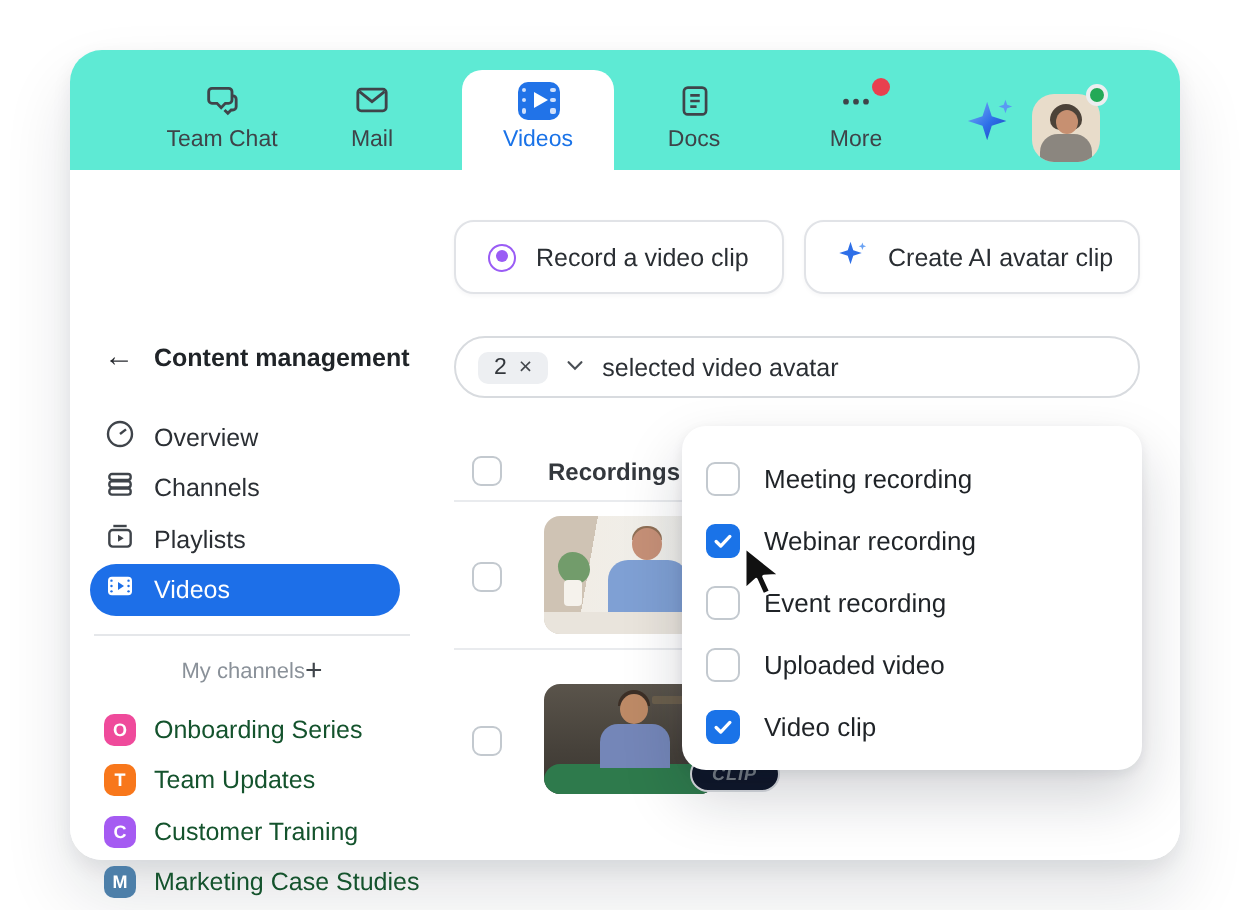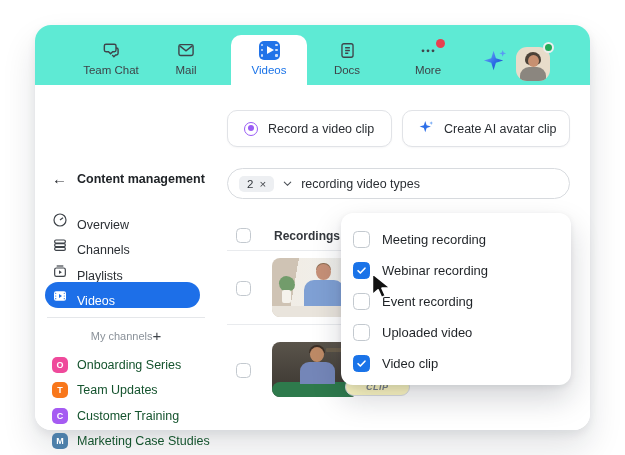--- a/index.html
+++ b/index.html
@@ -268,7 +268,7 @@
     <span><svg width="11" height="11" viewBox="0 0 24 24" fill="none" stroke="#4a4f55" stroke-width="2.4" stroke-linecap="round">
           <path d="M5 9 L12 16 L19 9"></path>
         </svg></span>
-    <span class="filter-text">recording video types</span>
+    <span class="filter-text">selected video avatar</span>
   </div>
 
   <span class="checkbox abs" style="left:201px;top:203px;"></span>

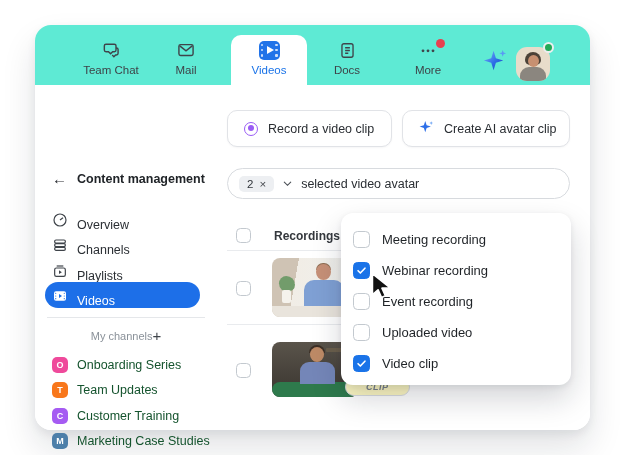--- a/index.html
+++ b/index.html
@@ -37,7 +37,7 @@
   .side-head{position:absolute;left:17px;top:86px;display:flex;align-items:center;gap:10px;}
   .back-arrow{font-size:15px;color:#26292e;cursor:pointer;line-height:1;}
   .side-title{font-size:12.5px;font-weight:bold;color:#202428;}
-  .nav-item{position:absolute;left:10px;width:155px;height:26px;display:flex;align-items:flex-end;gap:9px;padding-left:7px;box-sizing:border-box;border-radius:13px;cursor:pointer;color:#3f444a;}
+  .nav-item{position:absolute;left:10px;width:155px;height:26px;display:flex;align-items:center;gap:9px;padding-left:7px;box-sizing:border-box;border-radius:13px;cursor:pointer;color:#3f444a;}
   .nav-item .nlabel{font-size:12.5px;color:#2b2f34;}
   .nav-item.active{background:#1d6fe8;color:#ffffff;}
   .nav-item.active .nlabel{color:#ffffff;}

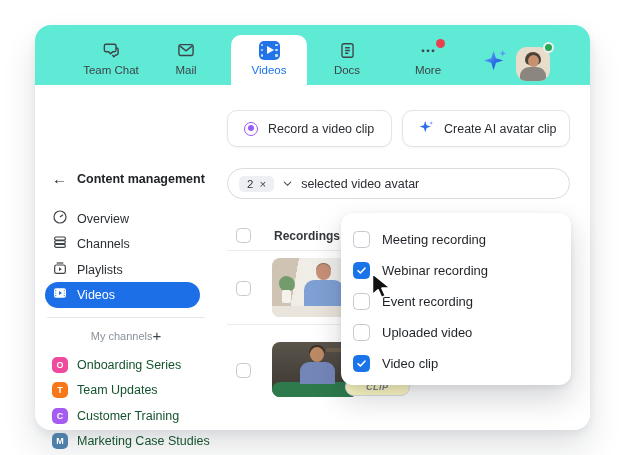--- a/index.html
+++ b/index.html
@@ -66,7 +66,7 @@
   .table-header-label{position:absolute;left:239px;top:204px;font-size:12px;font-weight:bold;color:#34383d;}
   .hdivider{position:absolute;left:192px;width:343px;height:1px;background:#e9ebee;}
   .thumb{position:absolute;left:237px;width:86px;border-radius:8px;overflow:hidden;cursor:pointer;}
-  .clip-badge{position:absolute;left:310px;top:353px;padding:3px 20px;border:1px solid #d9dce0;border-radius:10px;background:#fef9c3;font-size:9px;font-weight:bold;letter-spacing:.5px;color:#7a828a;font-style:italic;}
+  .clip-badge{position:absolute;left:310px;top:353px;padding:3px 10px;border:1px solid #d9dce0;border-radius:10px;background:#0f172a;font-size:9px;font-weight:bold;letter-spacing:.5px;color:#7a828a;font-style:italic;}
   
   .t1{height:59px;background:linear-gradient(100deg,#cfc3b4 0%,#cfc3b4 28%,#f1ede6 28%,#eef0ee 100%);}
   .t1 .plant{position:absolute;left:7px;top:18px;width:16px;height:16px;border-radius:50% 60% 50% 60%;background:#729c6b;}

